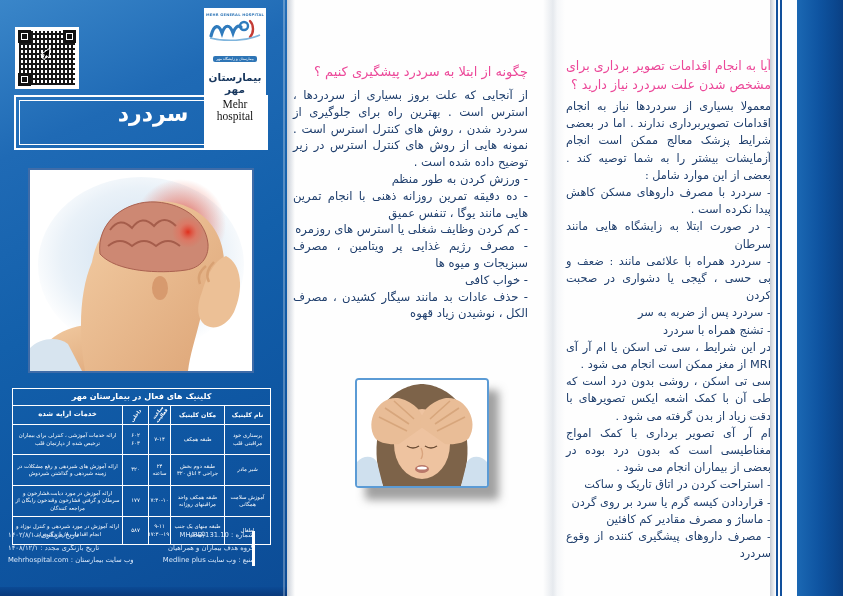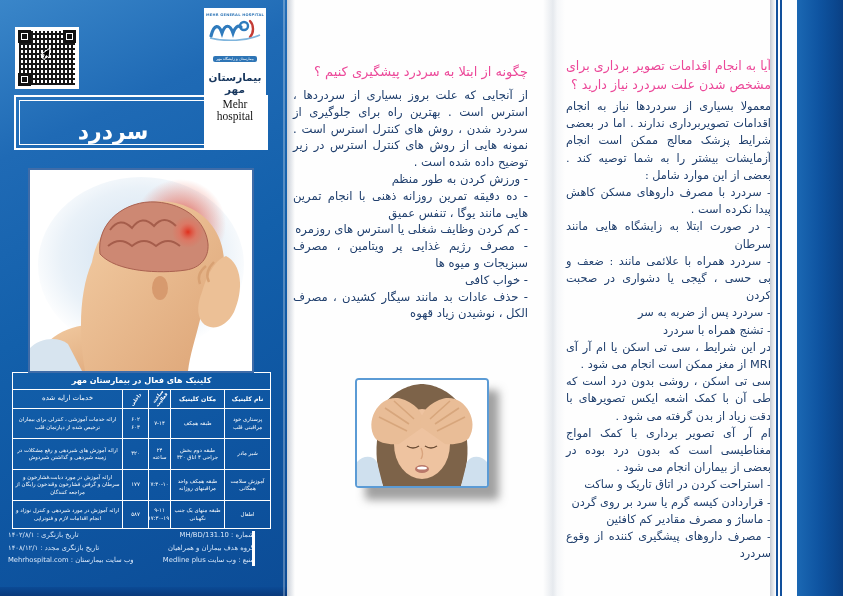--- a/index.html
+++ b/index.html
@@ -42,7 +42,7 @@
   .headline-box{left:14px;top:95px;width:254px;height:55px;border:2px solid #fff;
     box-sizing:border-box;padding:3px;z-index:2;}
   .headline-inner{width:100%;height:100%;border:1px solid #fff;box-sizing:border-box;
-    display:flex;align-items:flex-end;}
+    display:flex;align-items:flex-start;padding-left:40px;}
   .headline-text{width:186px;text-align:center;color:#fff;font-weight:bold;font-size:22px;letter-spacing:.5px;}
 
   

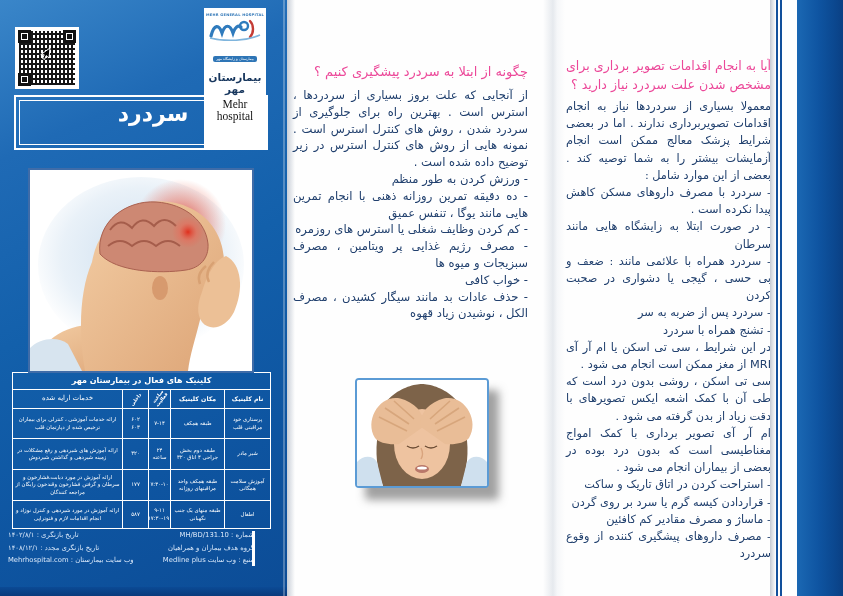--- a/index.html
+++ b/index.html
@@ -50,7 +50,7 @@
     border:2px solid #3f6ca8;box-sizing:border-box;z-index:1;}
 
   
-  .clinics{left:12px;top:372px;width:258px;border-collapse:collapse;direction:rtl;
+  .clinics{left:12px;top:388px;width:258px;border-collapse:collapse;direction:rtl;
     color:#fff;text-align:center;table-layout:fixed;}
   .clinics td,.clinics th{border:1px solid #fff;padding:1px 1px;vertical-align:middle;
     font-weight:normal;font-size:5.4px;line-height:1.35;}

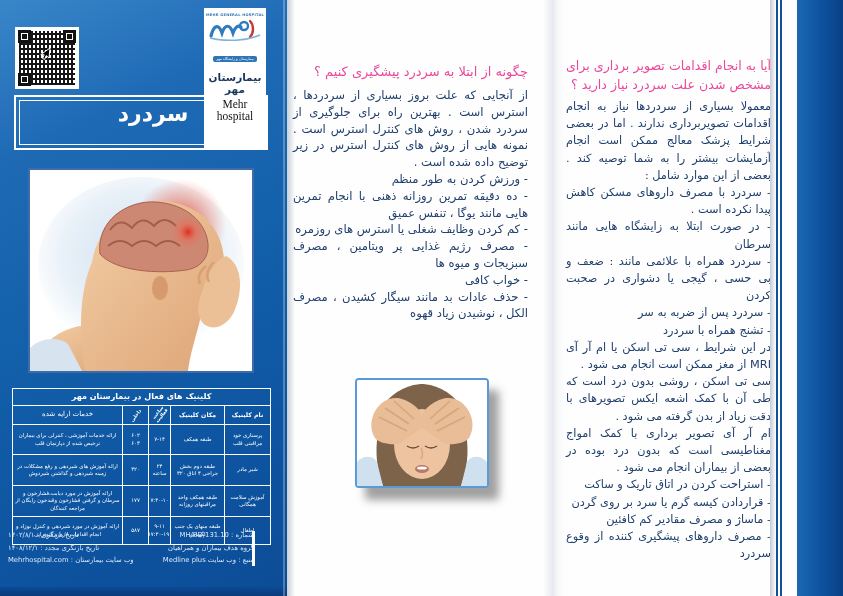--- a/index.html
+++ b/index.html
@@ -56,7 +56,7 @@
     font-weight:normal;font-size:5.4px;line-height:1.35;}
   .clinics .t-title{font-size:8px;font-weight:bold;height:14px;letter-spacing:.3px;}
   .clinics .hdr{font-size:6.2px;font-weight:bold;height:16px;}
-  .clinics .hdr-services{font-size:7px;font-weight:normal;}
+  .clinics .hdr-services{font-size:7px;font-weight:bold;}
   .rot{display:inline-block;transform:rotate(-52deg);font-size:4.8px;line-height:1.1;
     white-space:pre-line;width:18px;}
   .pre{white-space:pre-line;}

